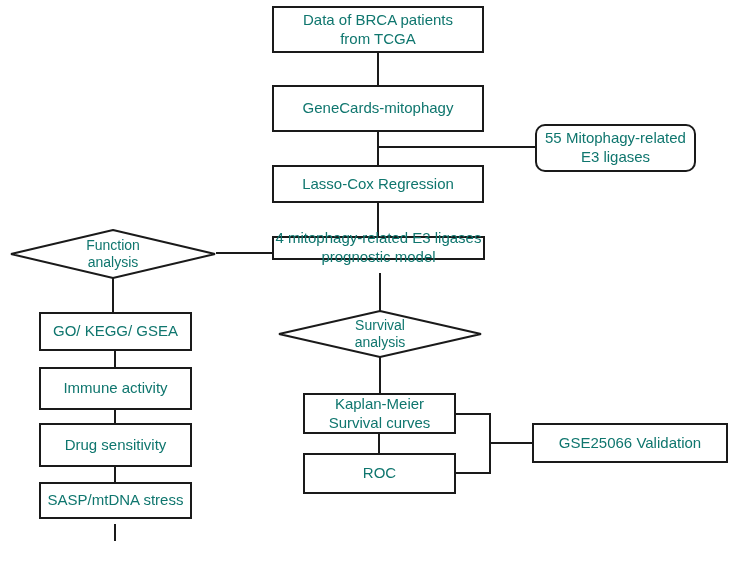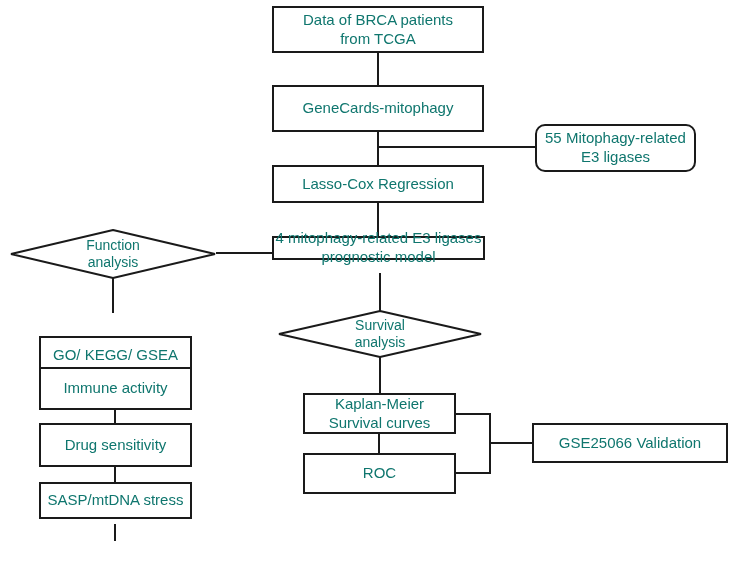--- a/index.html
+++ b/index.html
@@ -79,7 +79,7 @@
   <div class="node" style="left:272px; top:236px; width:213px; height:24px;">4 mitophagy-related E3 ligases
 prognostic model</div>
 
-  <div class="node" style="left:39px;  top:312px; width:153px; height:39px;margin-top:24px;">GO/ KEGG/ GSEA</div>
+  <div class="node" style="left:39px;  top:312px; width:153px; height:39px;">GO/ KEGG/ GSEA</div>
 
   <div class="node" style="left:39px;  top:367px; width:153px; height:43px;">Immune activity</div>
 

